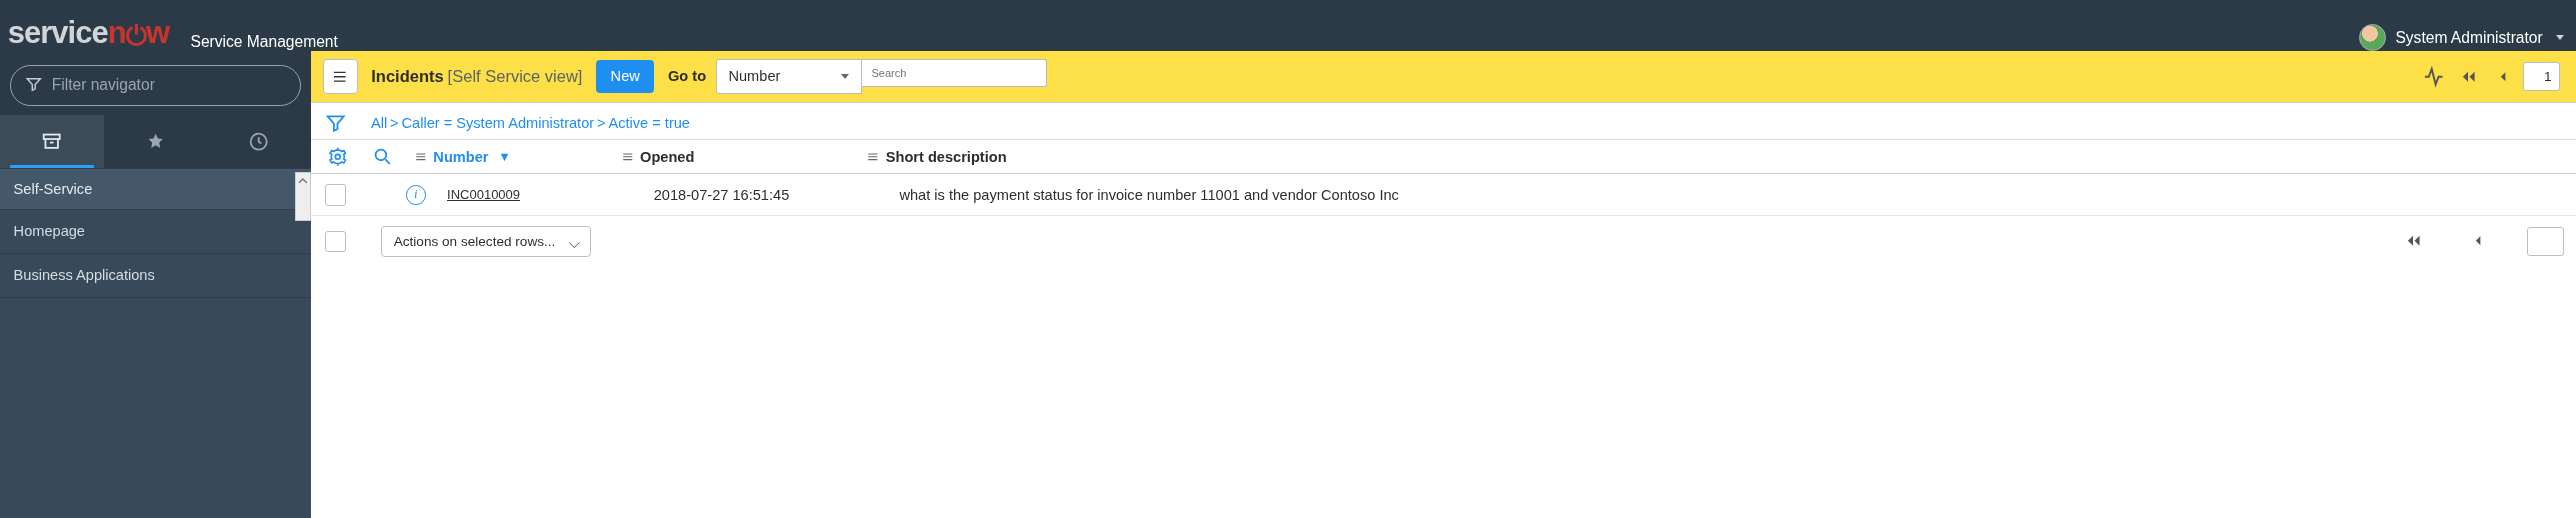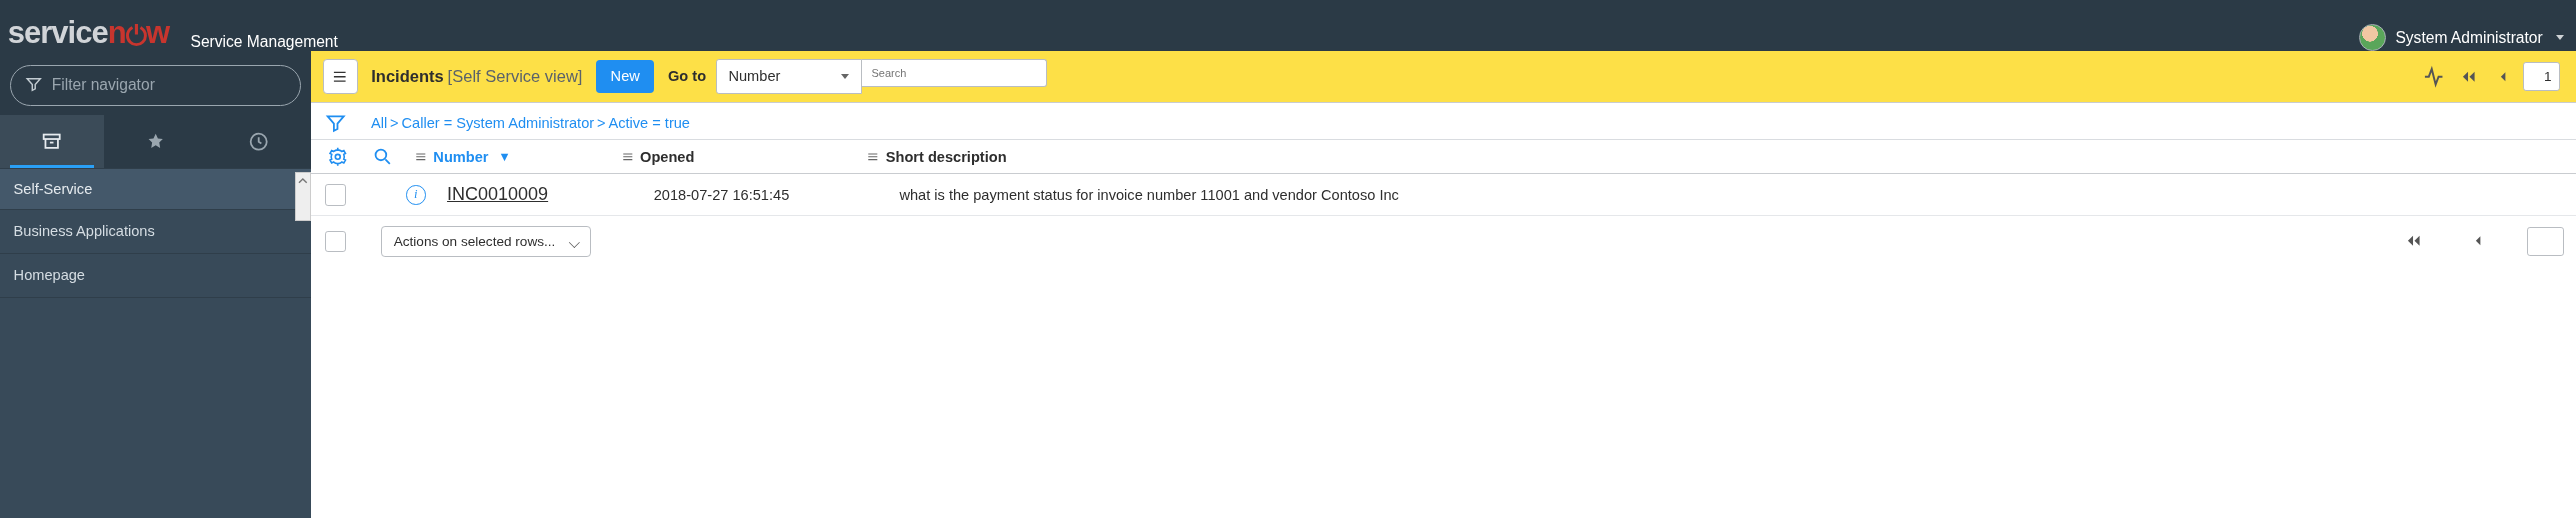--- a/index.html
+++ b/index.html
@@ -293,7 +293,7 @@
     .cell-spacer-gear{ width:27px; }
     .info-cell { width:39px; display:flex; justify-content:center;}
     .info-icon { color:#1f8ef1; border:1.9px solid #1f8ef1; border-radius:50%; width:19.5px; height:19.5px; display:flex; align-items:center; justify-content:center; font-style: italic; font-family: Georgia, serif; font-size: 12.7px; cursor:pointer;}
-    .cell-num { min-width: 195px; font-size:18px;}
+    .cell-num { min-width: 195px; font-size:13px;}
     .cell-num a { color:#2e2e2e; text-decoration: underline; }
     .cell-opened { min-width:234px; font-size:14.6px;}
     .cell-desc { flex:1; font-size:14.6px;}

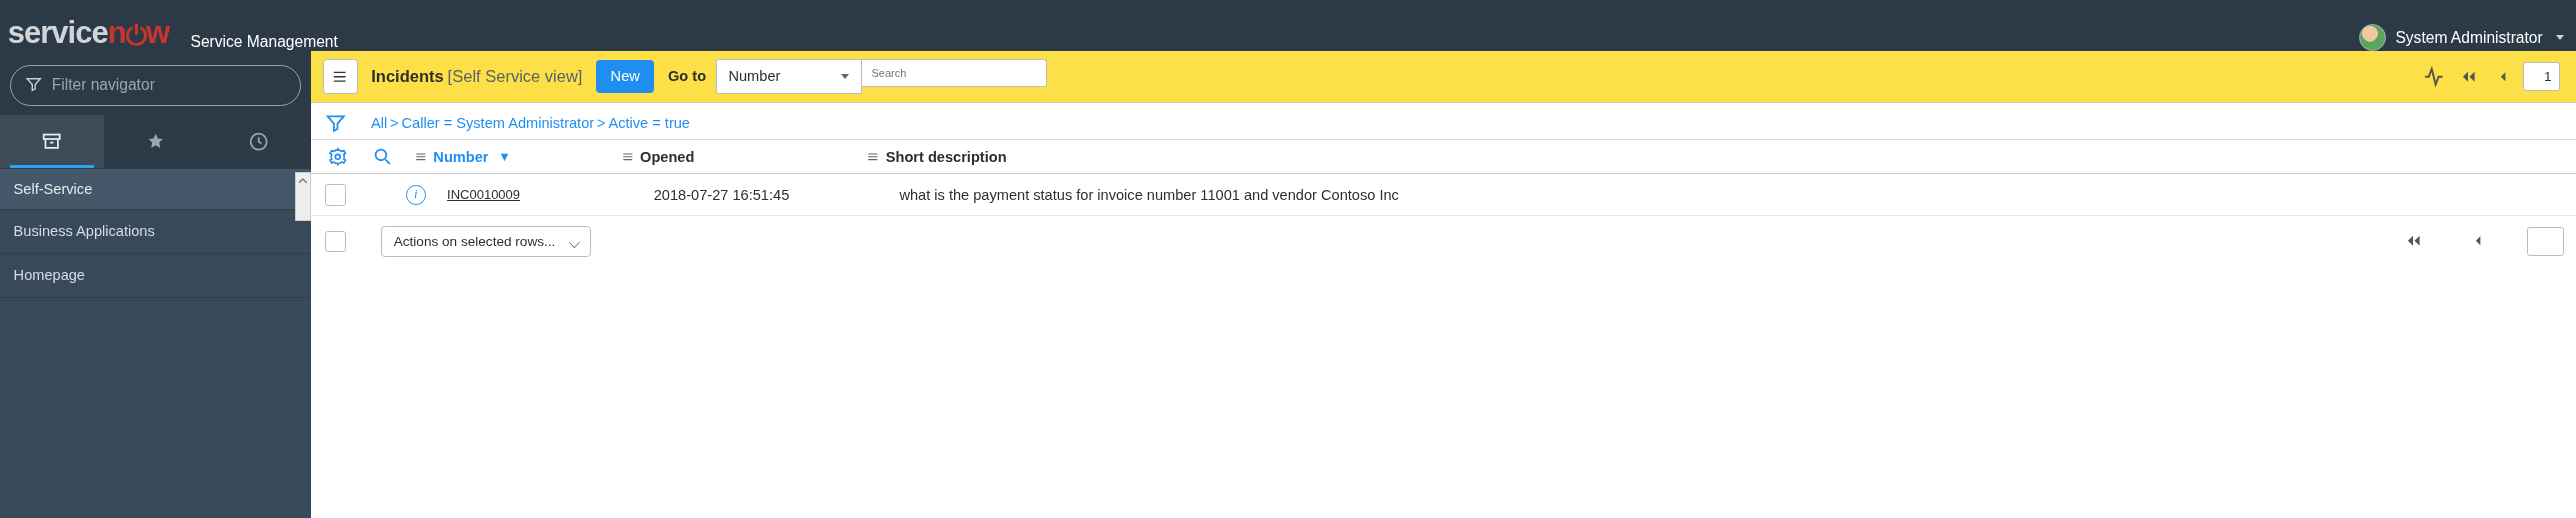--- a/index.html
+++ b/index.html
@@ -379,8 +379,8 @@
         </svg>
     </div>
     <div class="nav-section-h">Self-Service</div>
+    <div class="nav-item">Homepage</div>
     <div class="nav-item">Business Applications</div>
-    <div class="nav-item">Homepage</div>
   </div>
 
   <div class="main">

